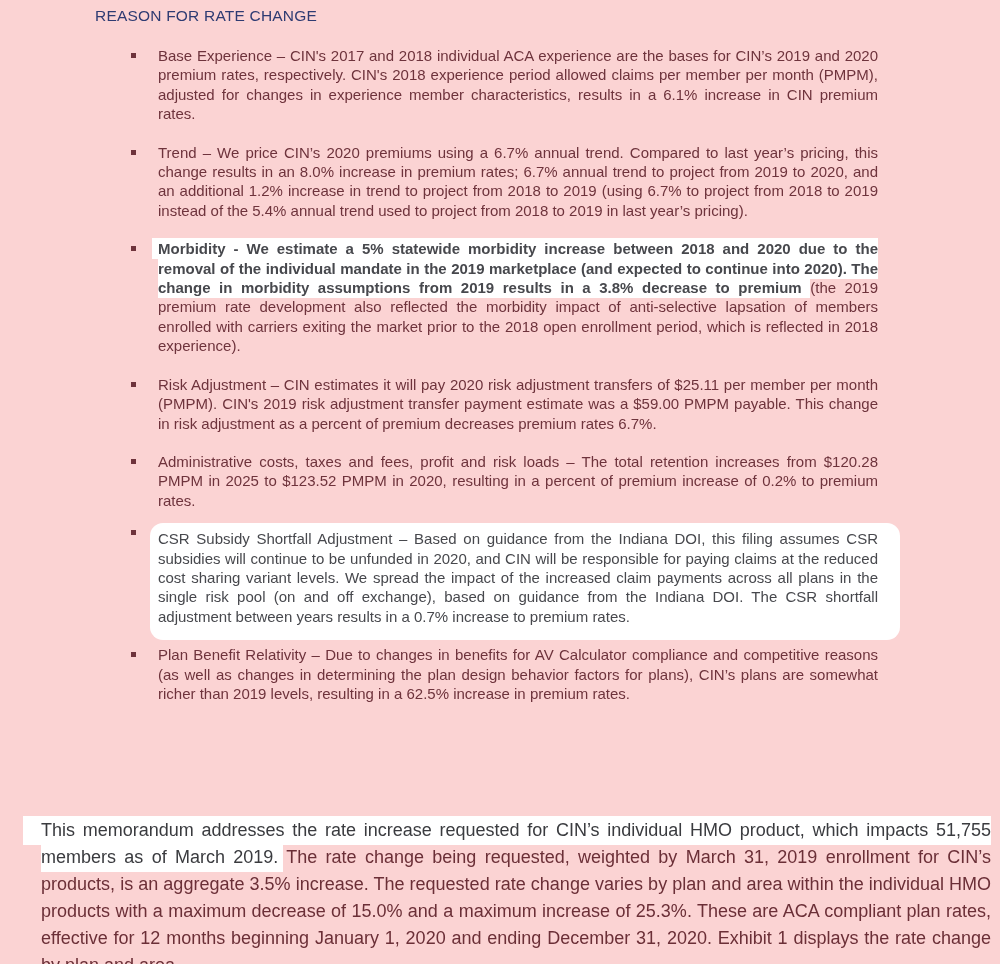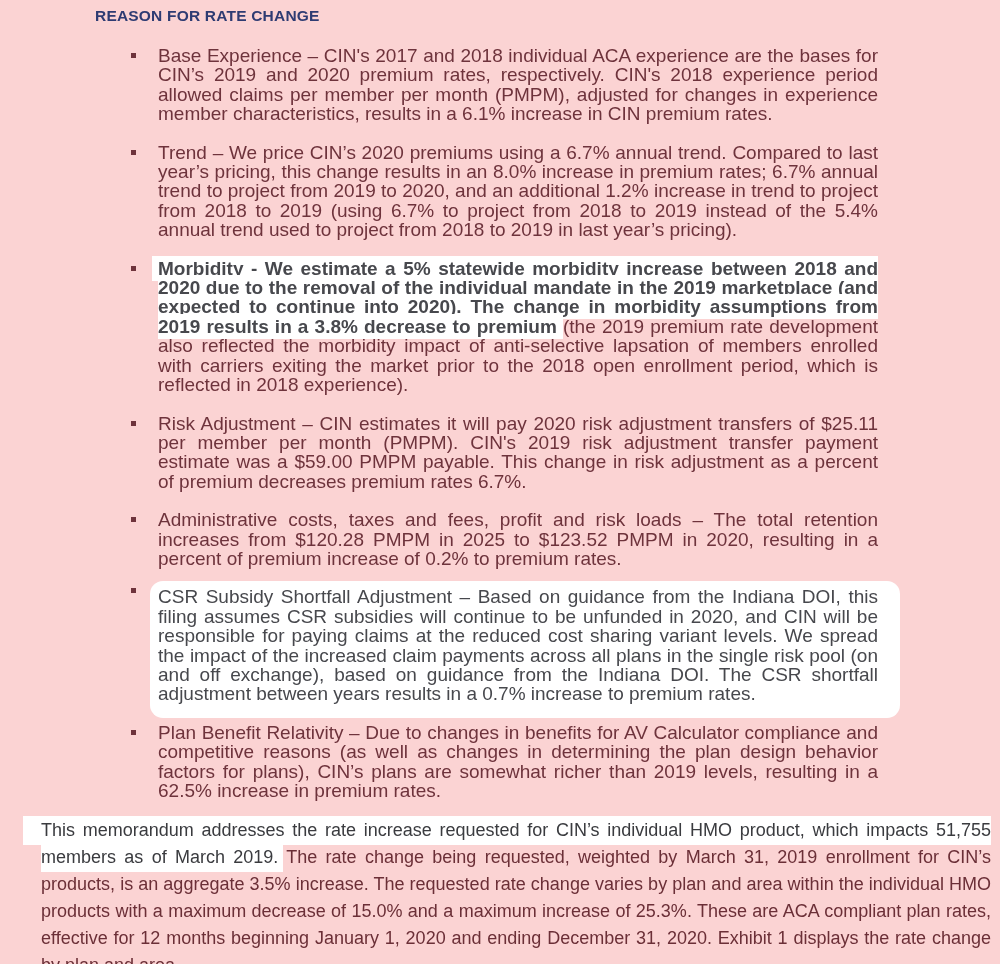--- a/index.html
+++ b/index.html
@@ -21,7 +21,7 @@
     top: 7px;
     margin: 0;
     font-size: 15.5px;
-    font-weight: bold;
+    font-weight: normal;
     letter-spacing: 0.2px;
     color: var(--heading, #2e3b72);
   }

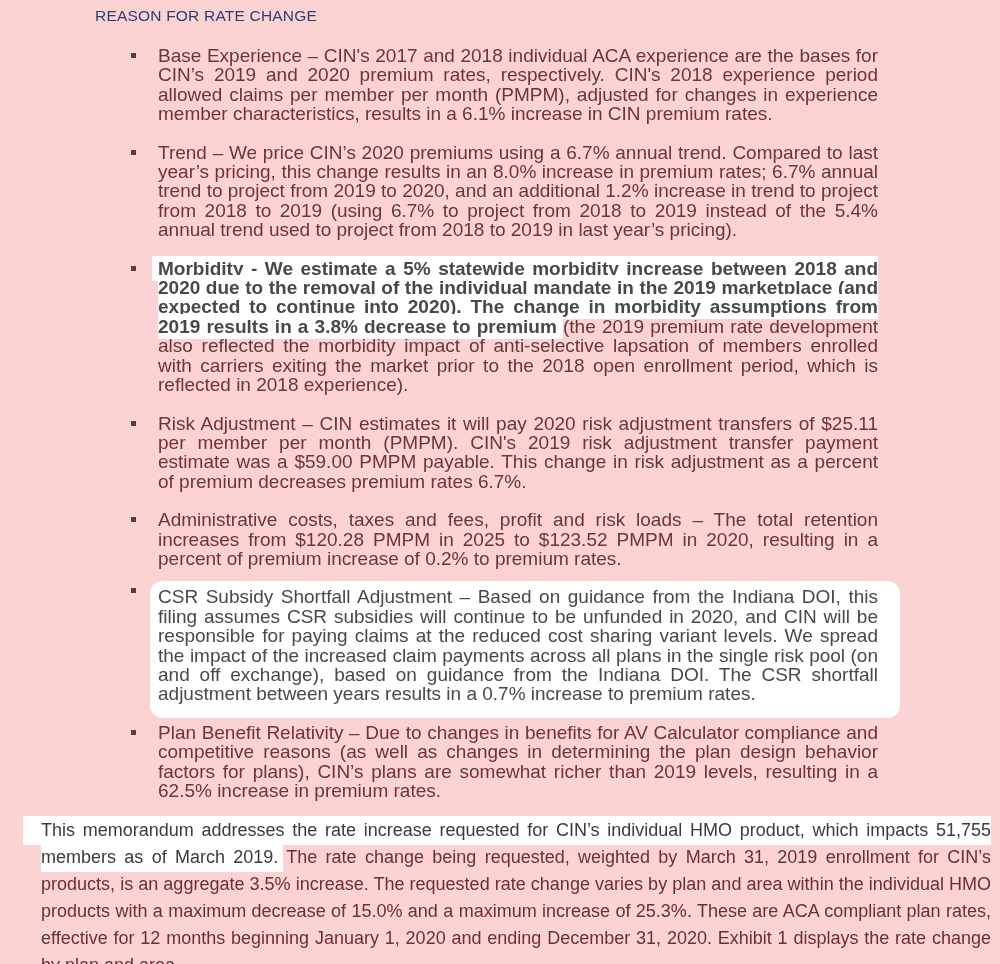--- a/index.html
+++ b/index.html
@@ -47,7 +47,7 @@
     background: var(--body-text, #6e333c);
   }
   .btext {
-    font-size: 19px;
+    font-size: 15px;
     line-height: 19.4px;
     text-align: justify;
     color: var(--body-text, #6e333c);

